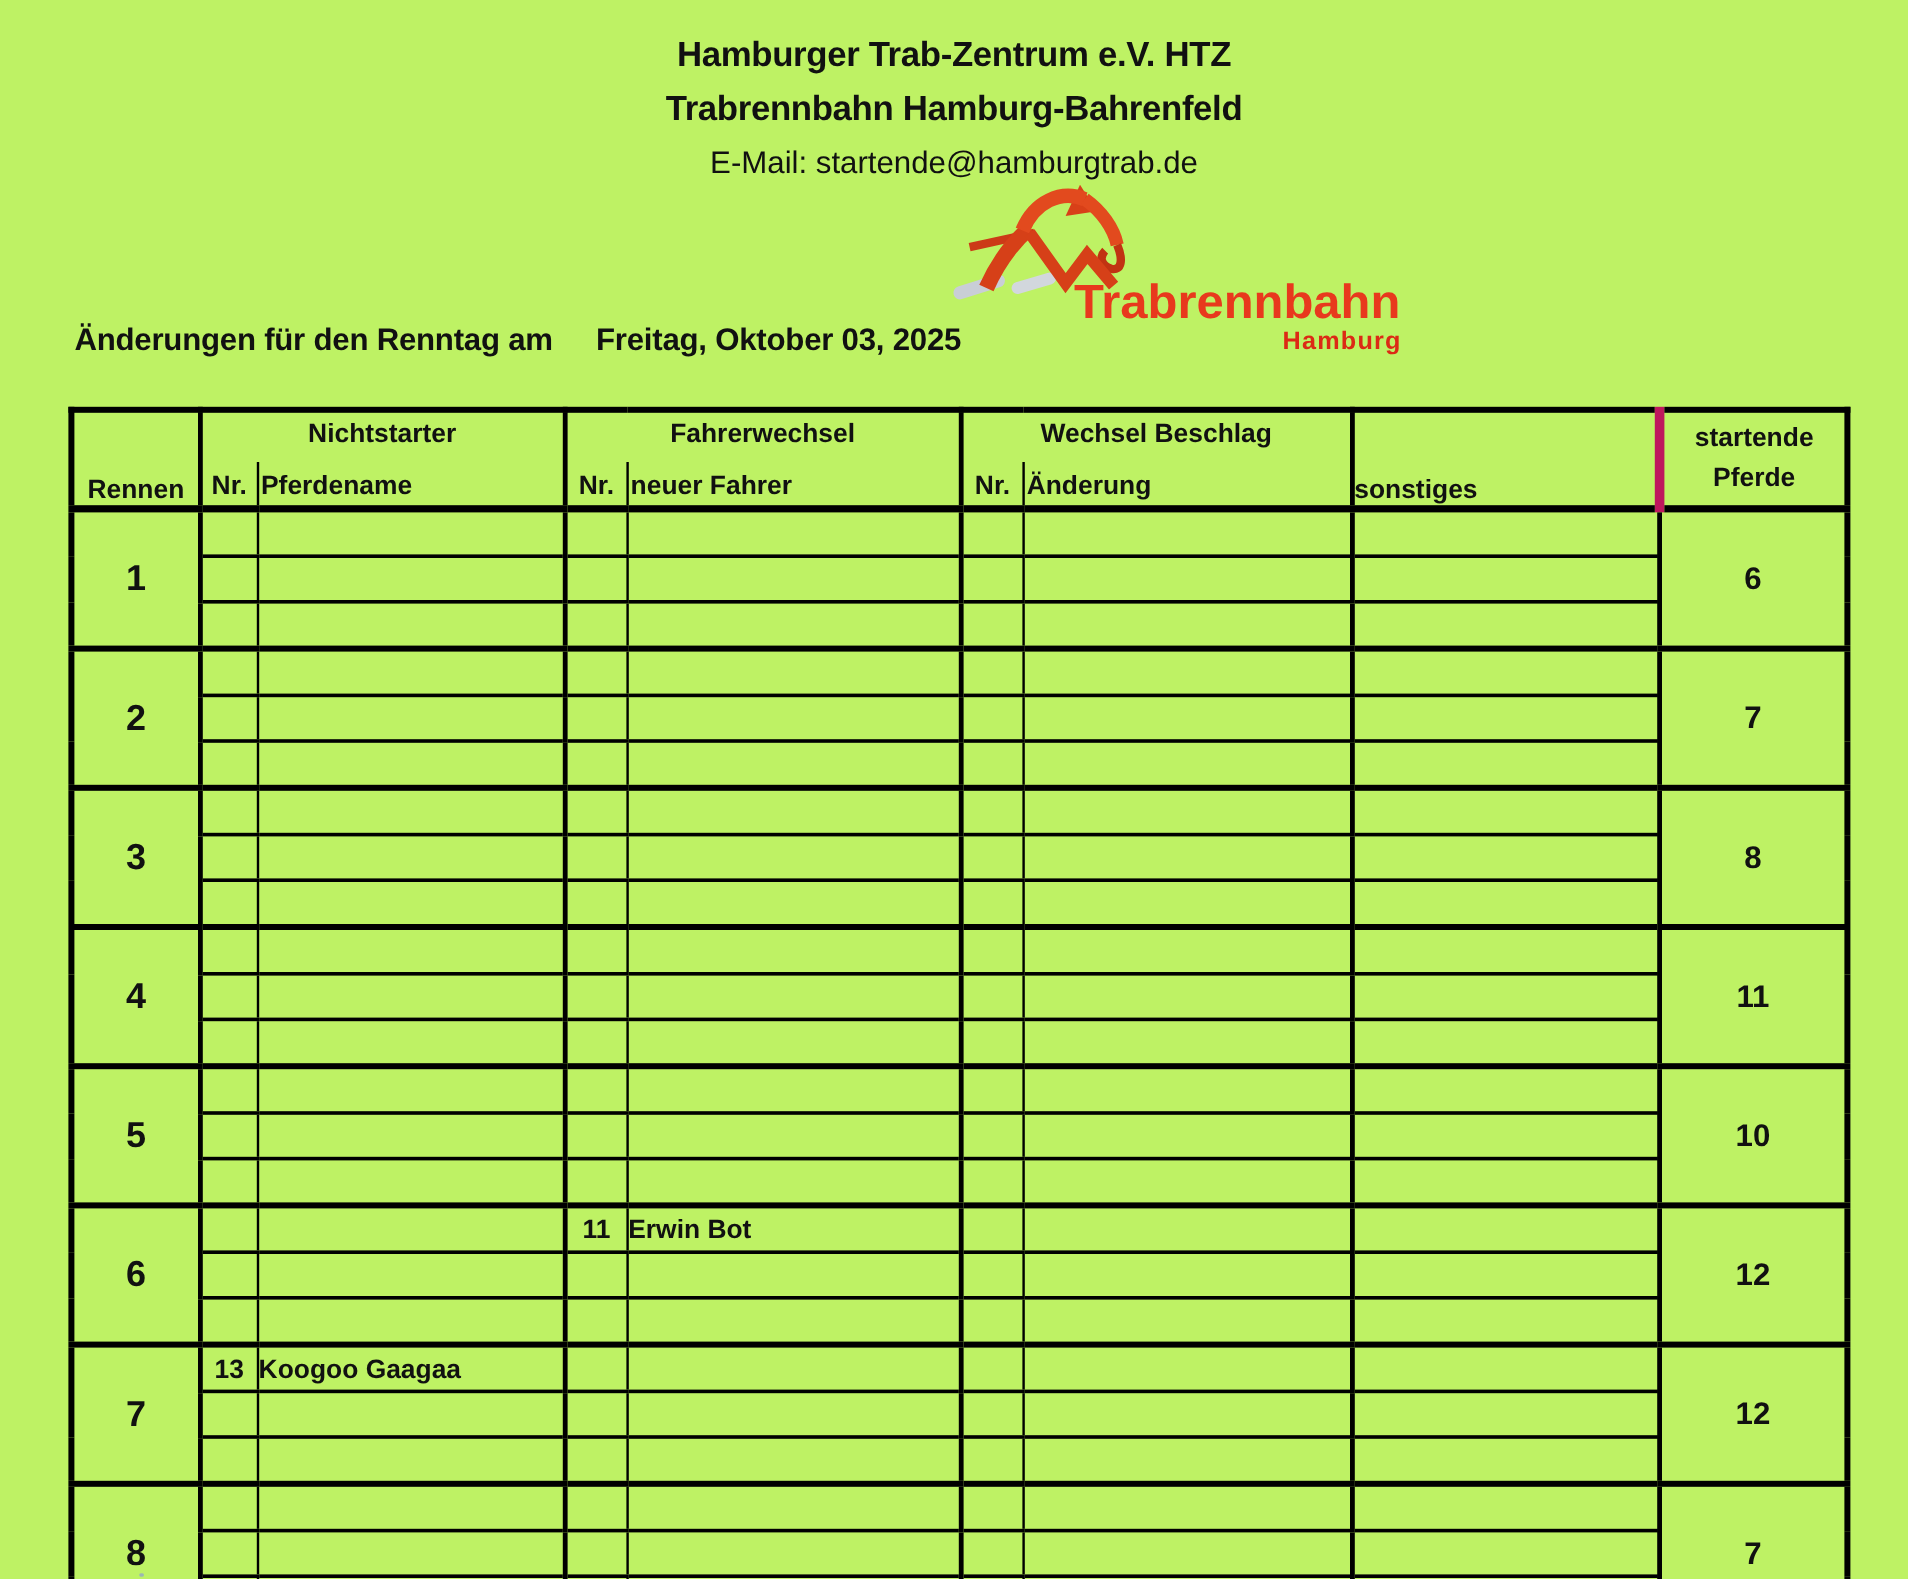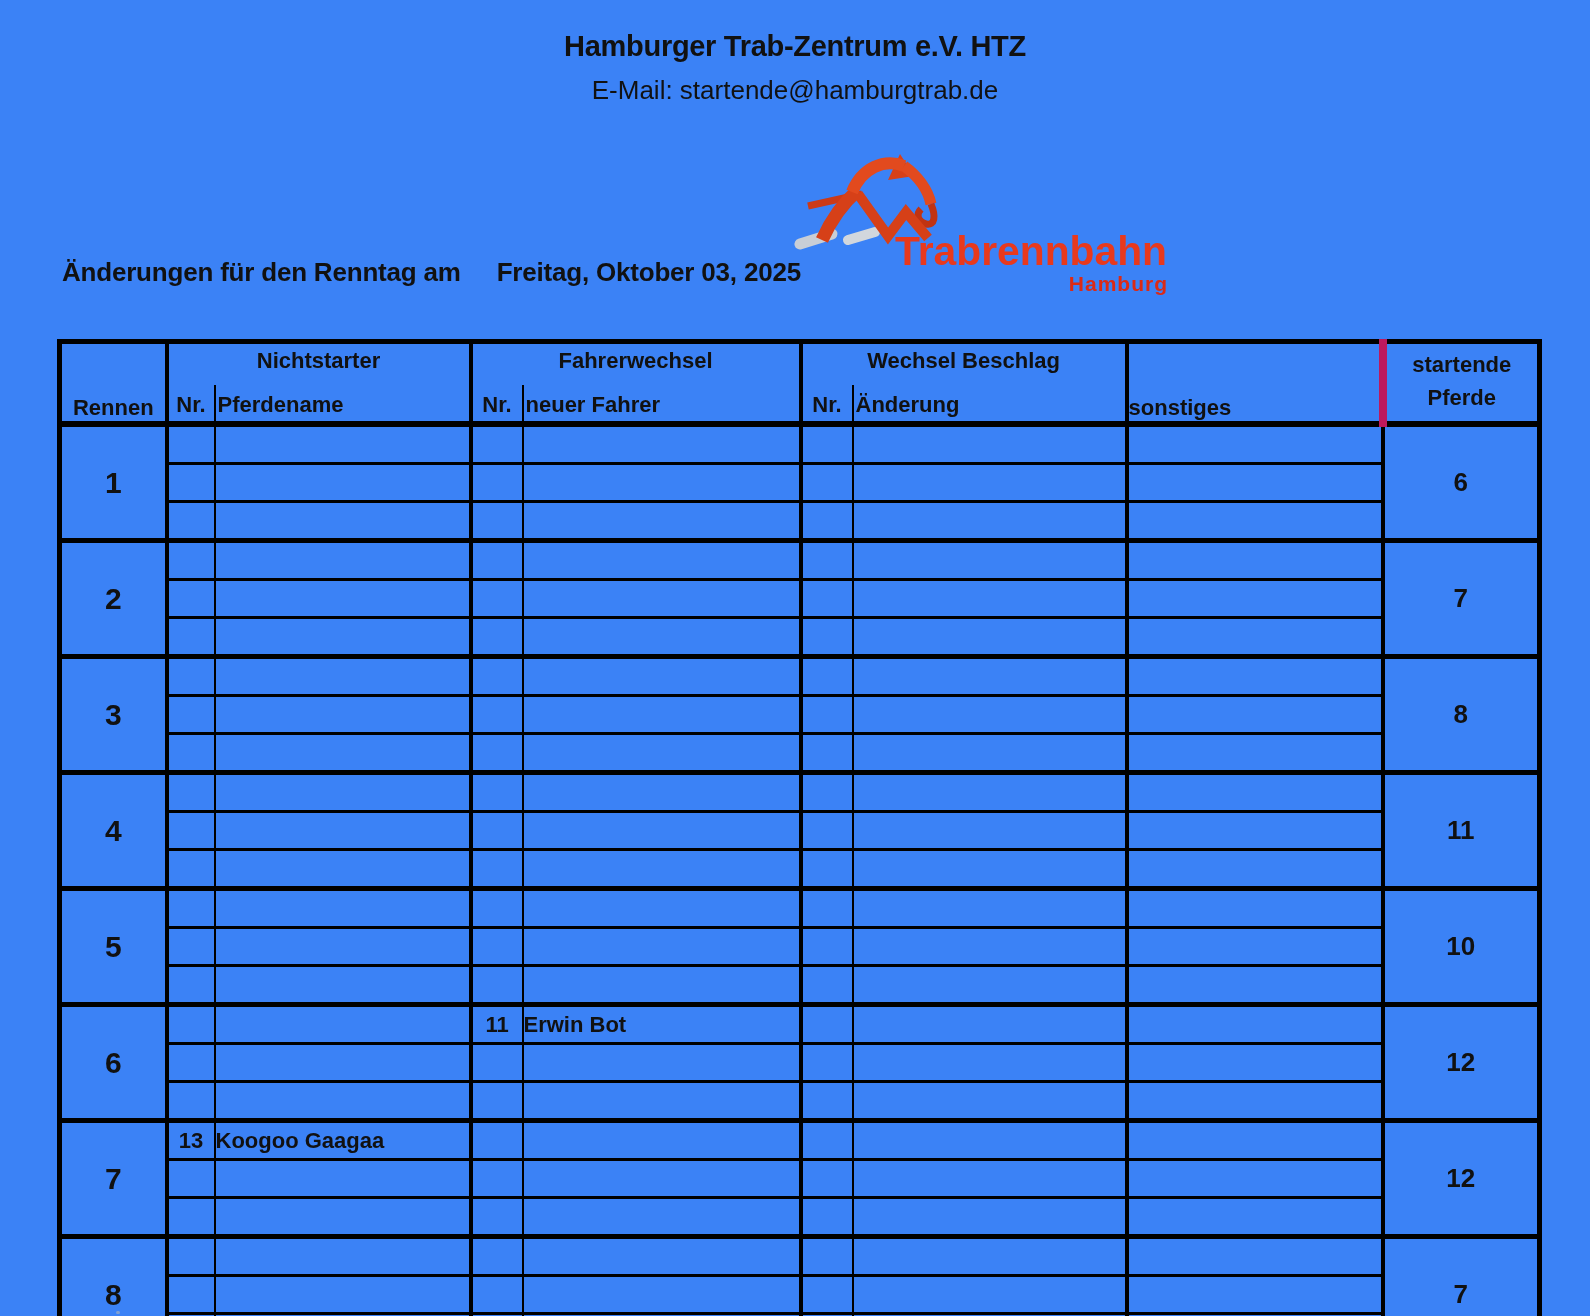--- a/index.html
+++ b/index.html
@@ -4,7 +4,7 @@
 <style>
   html,body{margin:0;padding:0;background:#ffffff;}
   .page{
-    position:relative;width:1590px;height:1316px;background:#3b82f6;overflow:hidden;
+    position:relative;width:1590px;height:1316px;background:#bef264;overflow:hidden;
     font-family:"Liberation Sans","DejaVu Sans",sans-serif;color:#111;
   }
   

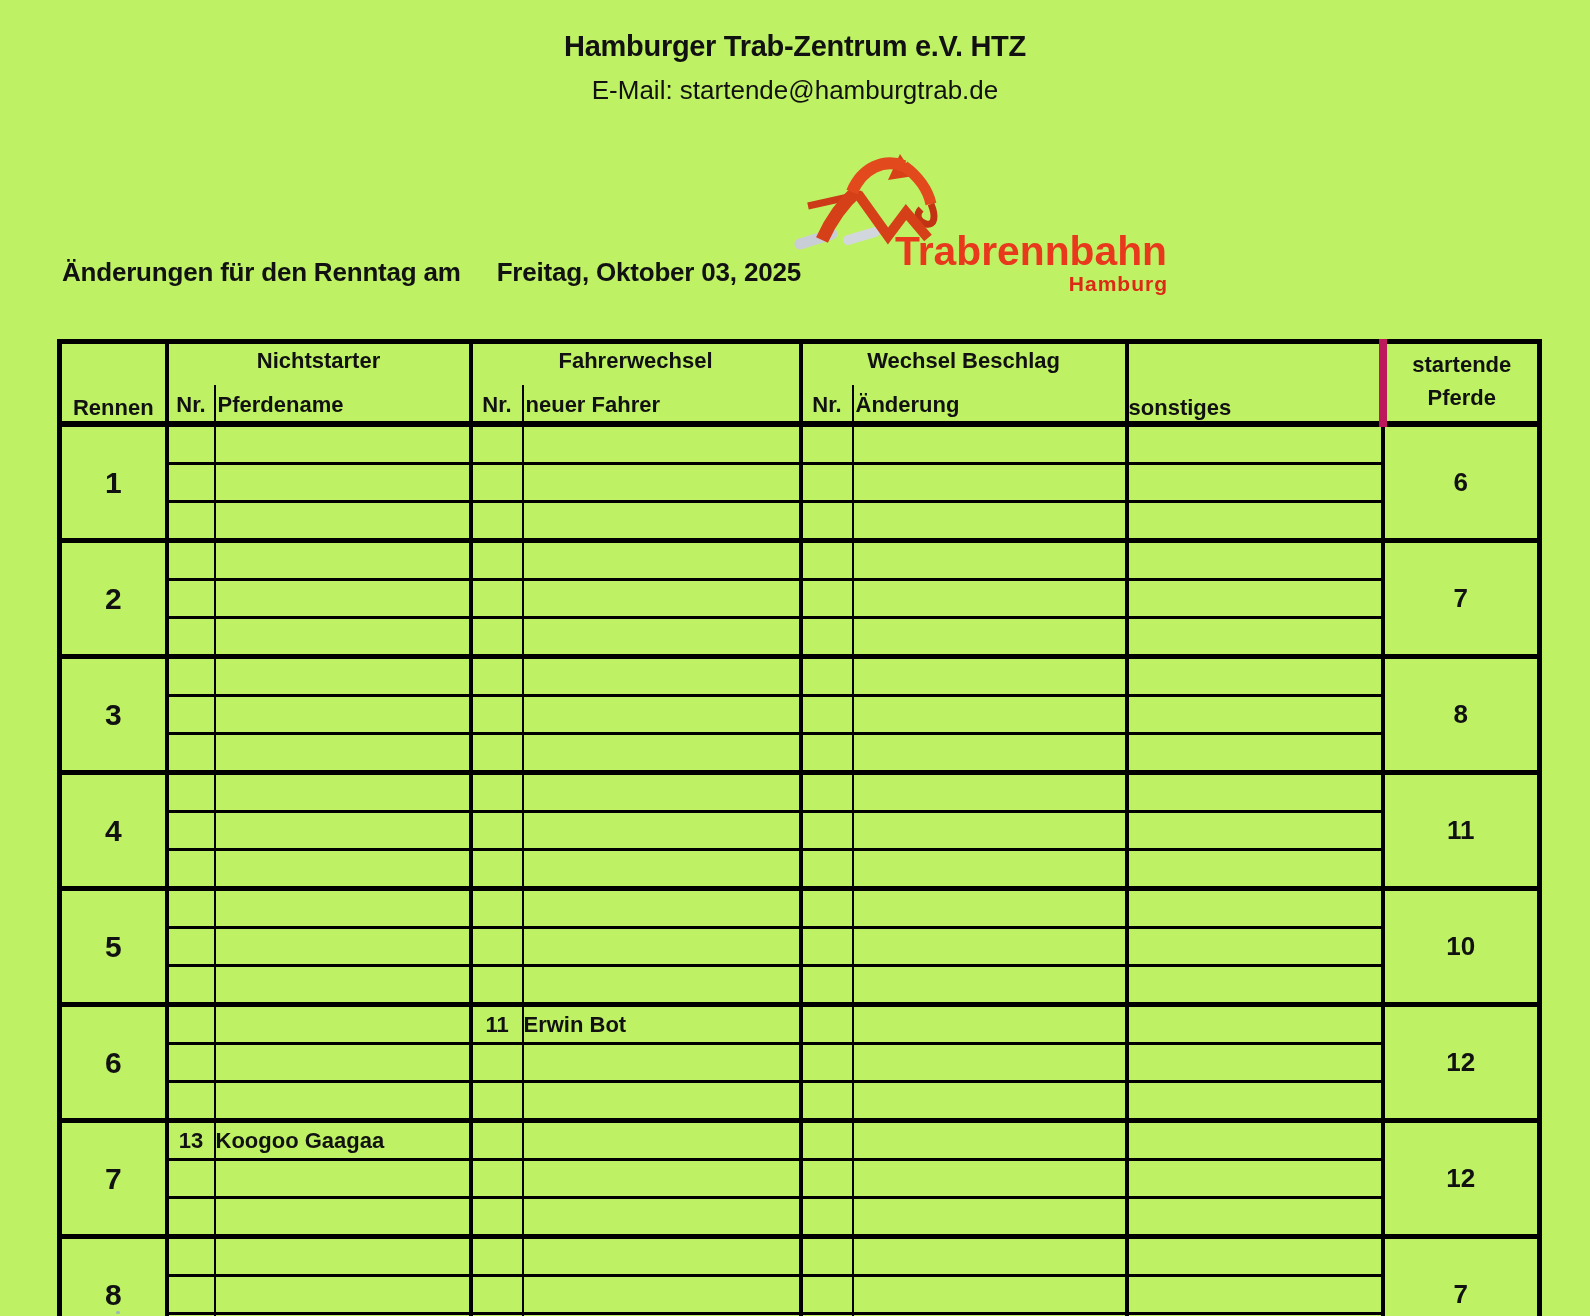--- a/index.html
+++ b/index.html
@@ -55,6 +55,7 @@
 
   <div class="letterhead">
     <div class="lh-org">Hamburger Trab-Zentrum e.V. HTZ</div>
+    <div class="lh-venue">Trabrennbahn Hamburg-Bahrenfeld</div>
     <div class="lh-email">E-Mail: startende@hamburgtrab.de</div>
   </div>
 

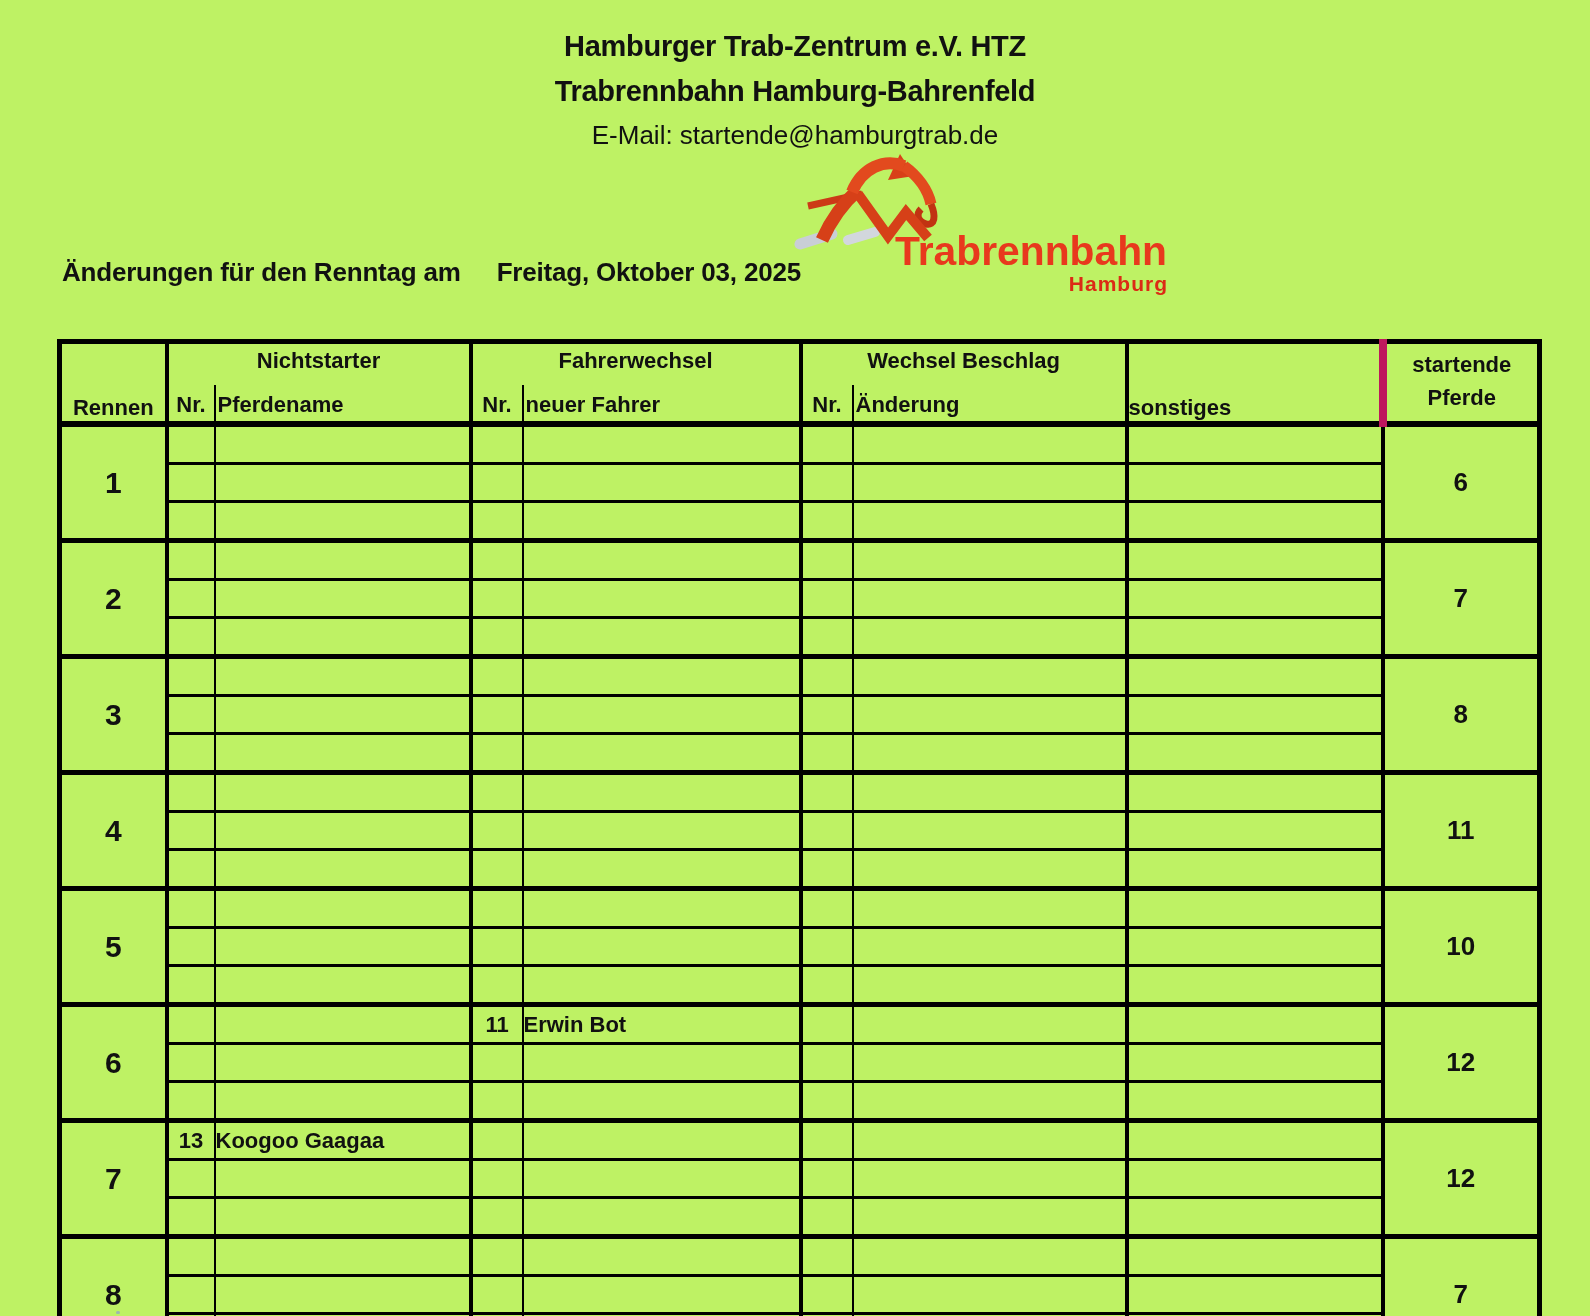--- a/index.html
+++ b/index.html
@@ -15,7 +15,7 @@
   
   .logo{position:absolute;left:778px;top:148px;width:400px;height:160px;}
   
-  .titleline{position:absolute;left:62px;top:257px;font-size:26px;font-weight:bold;white-space:nowrap;letter-spacing:-0.2px;}
+  .titleline{position:absolute;left:62px;top:268px;font-size:26px;font-weight:bold;white-space:nowrap;letter-spacing:-0.2px;}
   .titleline .date{margin-left:36px;}
   
   table.changes{

